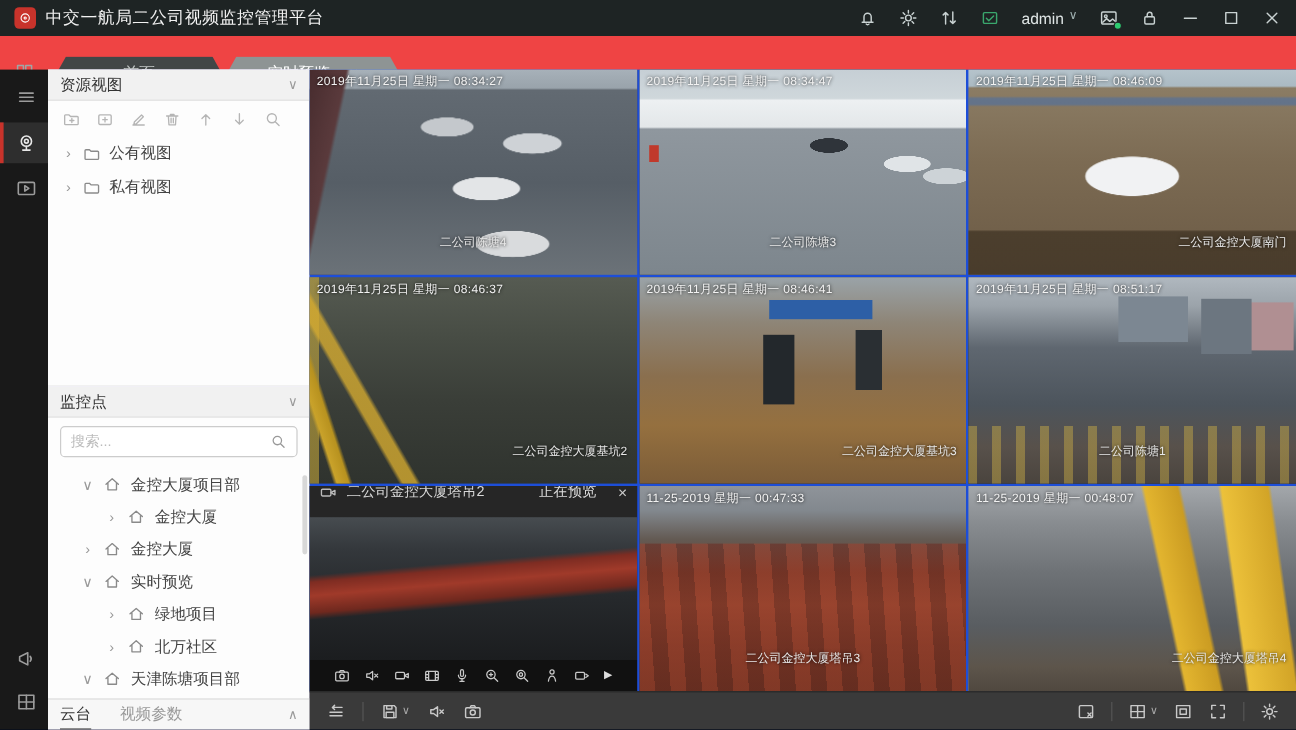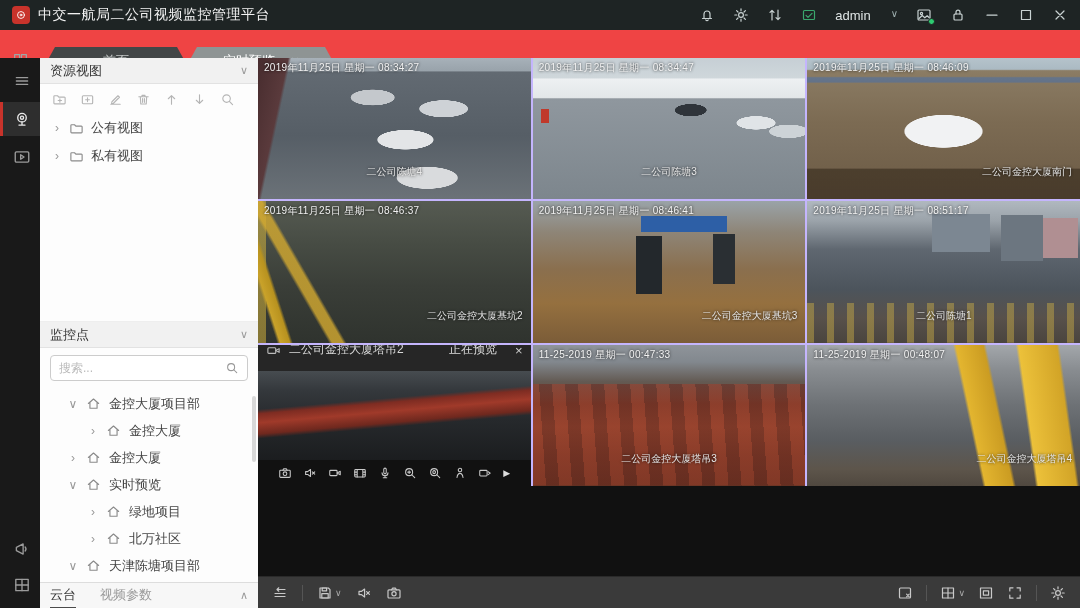--- a/index.html
+++ b/index.html
@@ -17,7 +17,7 @@
   .app-title{font-size:14px;font-weight:normal;color:#f2f2f2;letter-spacing:.5px}
   .tb-right{margin-left:auto;display:flex;align-items:center;gap:18px;color:#c9d2d2}
   .tb-right svg{width:16px;height:16px}
-  .tb-user{display:flex;gap:20px;font-size:13px;color:#dfe5e5}
+  .tb-user{display:flex;gap:4px;font-size:13px;color:#dfe5e5}
   .tb-user .chev{font-size:10px;color:#9fb0b0}
   .ico-plug{color:#3aa76d}
   .imgdot{position:relative}

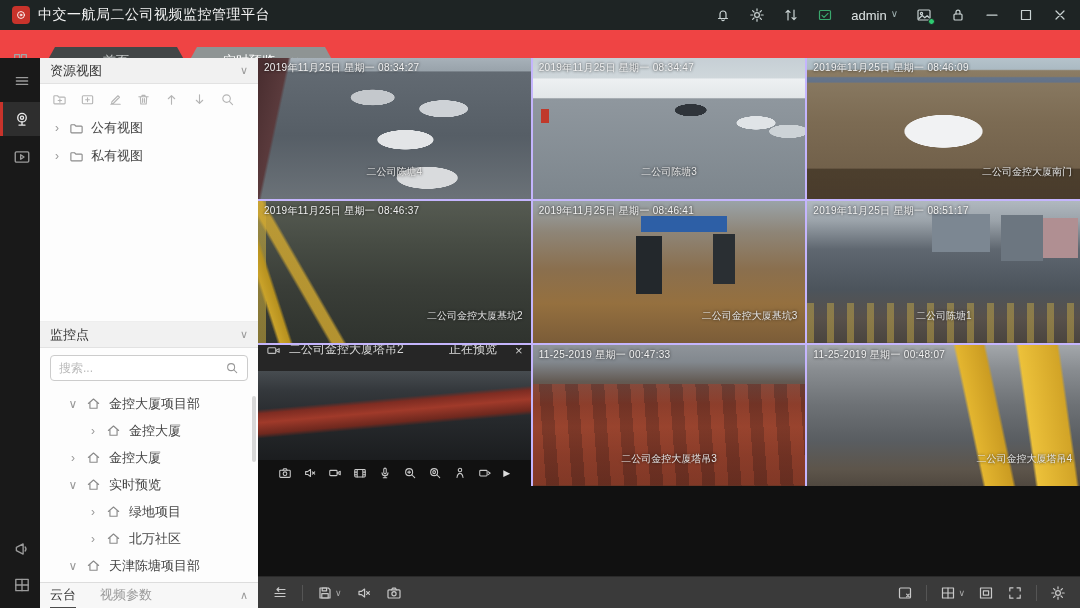--- a/index.html
+++ b/index.html
@@ -76,7 +76,7 @@
   .mon-tabs .chev{margin-left:auto;color:#999;font-size:11px}
 
   
-  .video-area{position:absolute;left:258px;top:58px;width:822px;height:428px;background:#c4b5fd;
+  .video-area{position:absolute;left:258px;top:58px;width:822px;height:518px;background:#1d4ed8;
     display:grid;grid-template-columns:repeat(3,1fr);grid-template-rows:repeat(3,1fr);gap:2px}
   .cell{position:relative;overflow:hidden;background:#222}
   .ts{position:absolute;top:3px;left:6px;font-size:10px;color:#f2f2f2;z-index:2;

